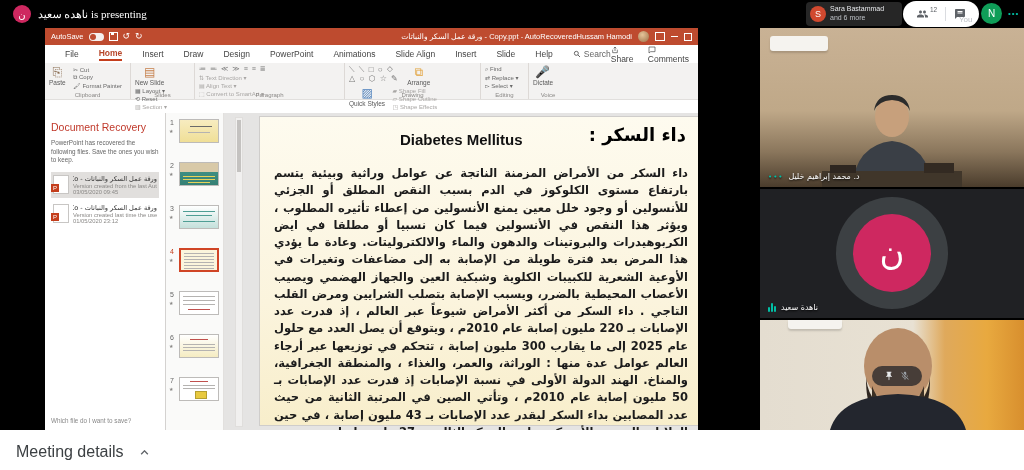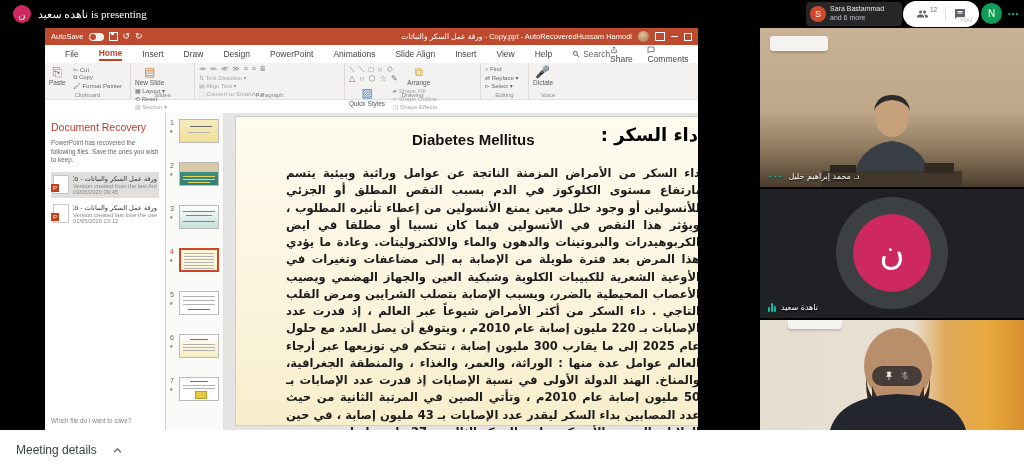--- a/index.html
+++ b/index.html
@@ -200,7 +200,7 @@
       <span class="tab">Animations</span>
       <span class="tab">Slide Align</span>
       <span class="tab">Insert</span>
-      <span class="tab">View</span>
+      <span class="tab">Slide</span>
       <span class="tab">Help</span>
       <span class="search-box">
         <svg width="8" height="8" viewBox="0 0 24 24">

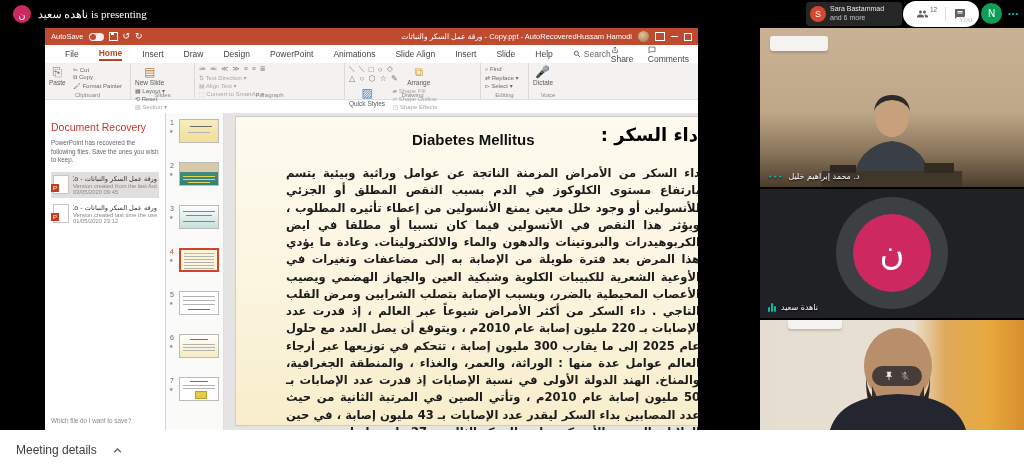--- a/index.html
+++ b/index.html
@@ -106,8 +106,8 @@
   #slidepane{left:179px;top:0;width:474px;height:317px;background:#E5E4E3;}
   .vscroll{left:11px;top:4px;width:6px;height:308px;background:#F1F0EF;border:1px solid #e0deDC;}
   .vthumb{left:1px;top:2px;width:4px;height:52px;background:#C4C2C0;position:absolute;}
-  #slide{left:12px;top:4px;width:442px;height:308px;background:linear-gradient(180deg,#FEFBEF 0%,#FBF4DD 60%,#F8EECB 100%);
-     box-shadow:0 0 0 1px #cFcdCB;padding-left:36px;}
+  #slide{left:36px;top:4px;width:442px;height:308px;background:linear-gradient(180deg,#FEFBEF 0%,#FBF4DD 60%,#F8EECB 100%);
+     box-shadow:0 0 0 1px #cFcdCB;}
   .slide-title-row{position:relative;height:38px;margin-top:7px;}
   .title-ar{position:absolute;right:16px;top:0px;font-size:18px;font-weight:bold;color:#000;font-family:"DejaVu Sans",sans-serif;direction:rtl;}
   .title-en{position:absolute;left:140px;top:7px;font-size:15px;font-weight:bold;color:#111;}

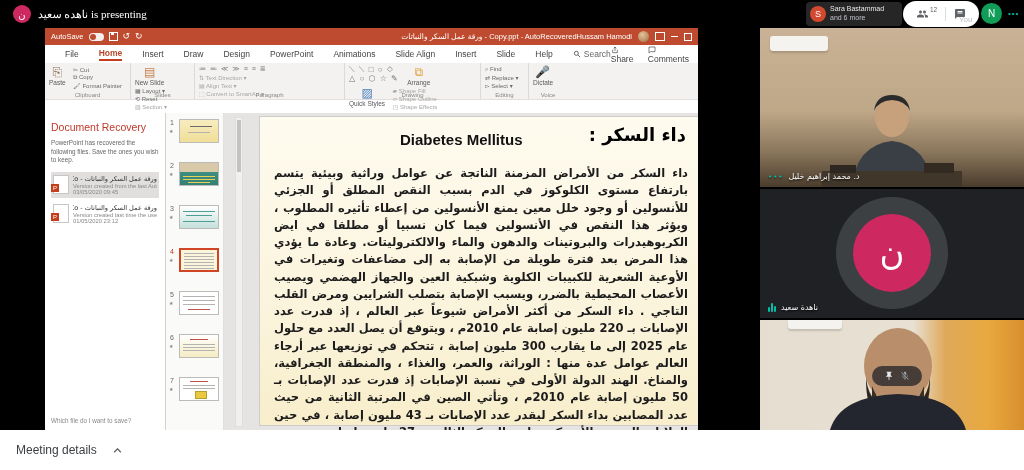--- a/index.html
+++ b/index.html
@@ -133,7 +133,7 @@
      display:flex;align-items:center;justify-content:center;gap:6px;}
   
   #bottombar{left:0;top:430px;width:1024px;height:40px;background:#fff;}
-  .meeting-details{left:16px;top:13px;font-size:12px;color:#3c4043;display:flex;align-items:center;gap:16px;}
+  .meeting-details{left:16px;top:13px;font-size:16px;color:#3c4043;display:flex;align-items:center;gap:16px;}
 </style>
 </head>
 <body>

